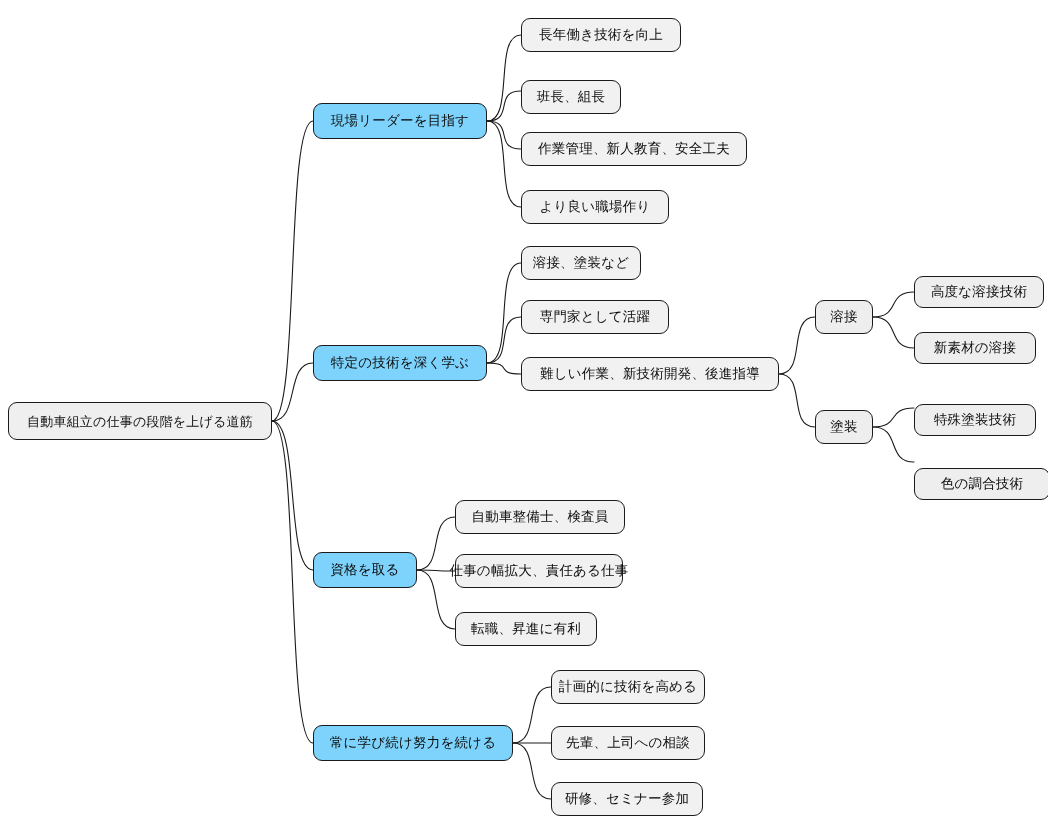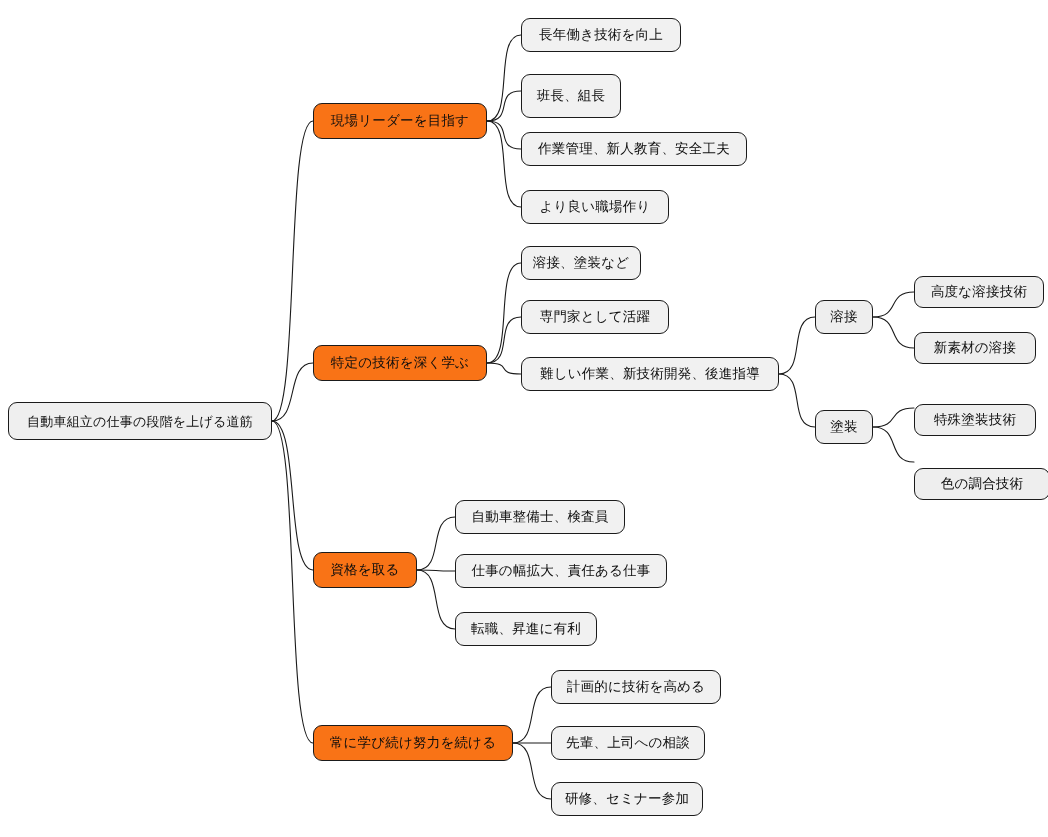--- a/index.html
+++ b/index.html
@@ -100,7 +100,7 @@
     <div class="node leaf" style="left: 521px; top: 18px; width: 160px; height: 34px;">
       <span>長年働き技術を向上</span>
     </div>
-    <div class="node leaf" style="left: 521px; top: 74px; width: 100px; height: 44px;">
+    <div class="node leaf" style="left: 521px; top: 80px; width: 100px; height: 34px;">
       <span>班長、組長</span>
     </div>
     <div class="node leaf" style="left: 521px; top: 132px; width: 226px; height: 34px;">

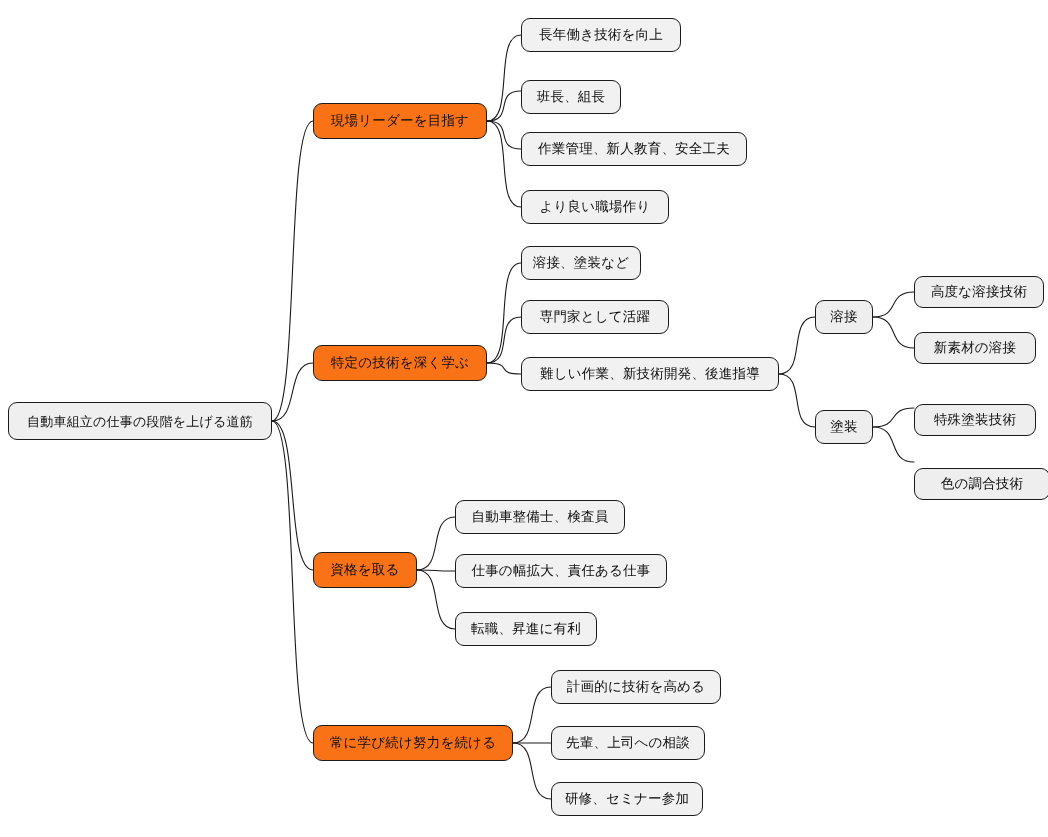--- a/index.html
+++ b/index.html
@@ -49,7 +49,7 @@
     background: #efefef;
   }
   .node.branch {
-    background: #f97316;
+    background: #7dd3fc;
   }
   .node.leaf {
     background: #f1f1f1;

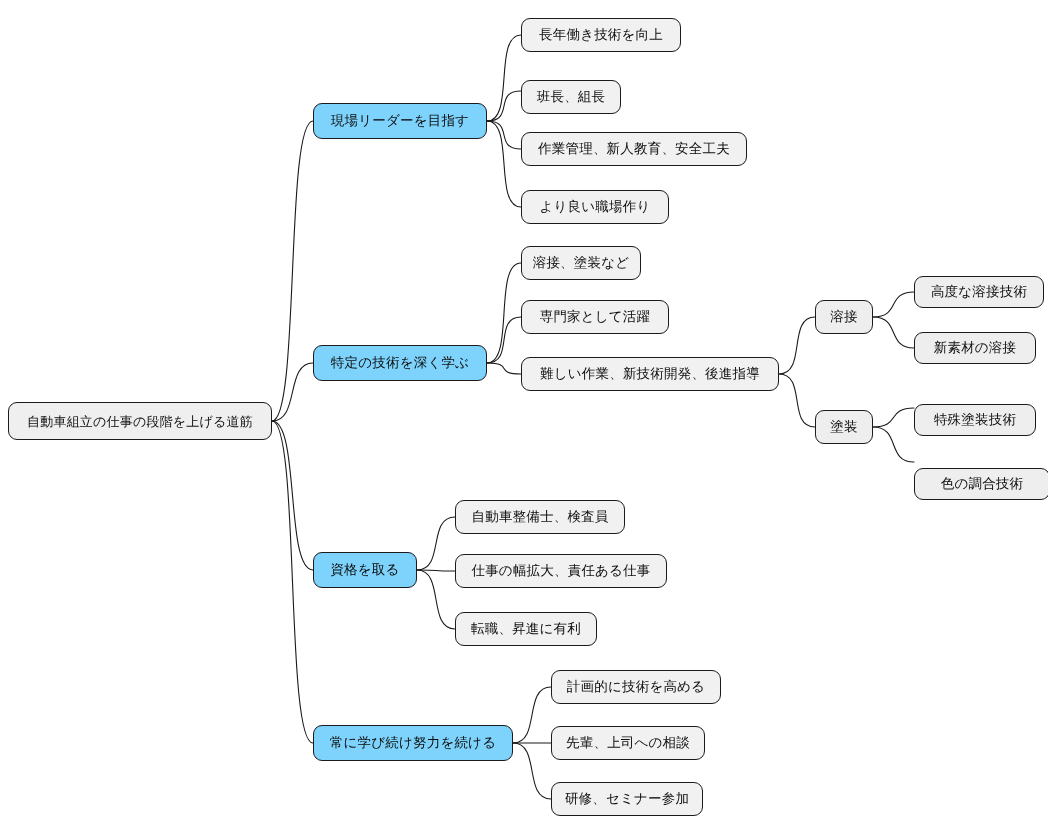--- a/index.html
+++ b/index.html
@@ -145,7 +145,7 @@
     <div class="node leaf" style="left: 455px; top: 500px; width: 170px; height: 34px;">
       <span>自動車整備士、検査員</span>
     </div>
-    <div class="node leaf" style="left: 455px; top: 554px; width: 212px; height: 34px;">
+    <div class="node leaf" style="left: 455px; top: 554px; width: 168px; height: 34px;">
       <span>仕事の幅拡大、責任ある仕事</span>
     </div>
     <div class="node leaf" style="left: 455px; top: 612px; width: 142px; height: 34px;">

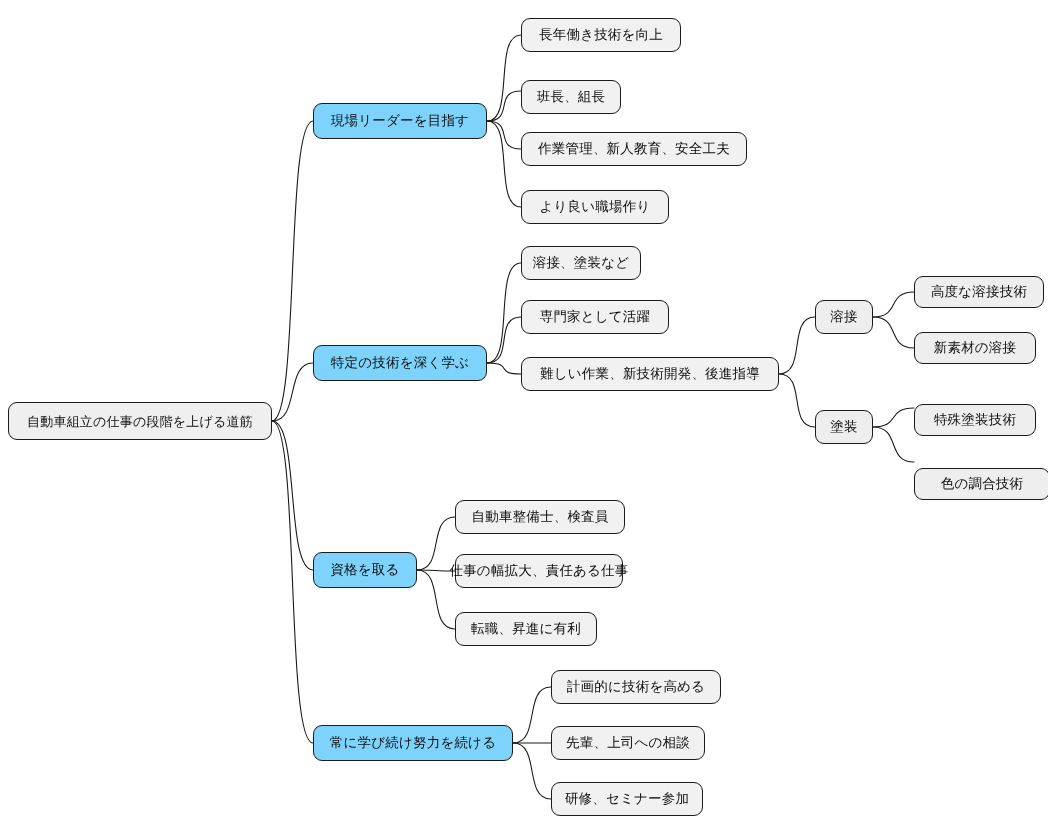--- a/index.html
+++ b/index.html
@@ -154,7 +154,7 @@
     <div class="node branch" style="left: 313px; top: 725px; width: 200px; height: 36px;">
       <span>常に学び続け努力を続ける</span>
     </div>
-    <div class="node leaf" style="left: 551px; top: 670px; width: 170px; height: 34px;">
+    <div class="node leaf" style="left: 551px; top: 670px; width: 154px; height: 34px;">
       <span>計画的に技術を高める</span>
     </div>
     <div class="node leaf" style="left: 551px; top: 726px; width: 154px; height: 34px;">

